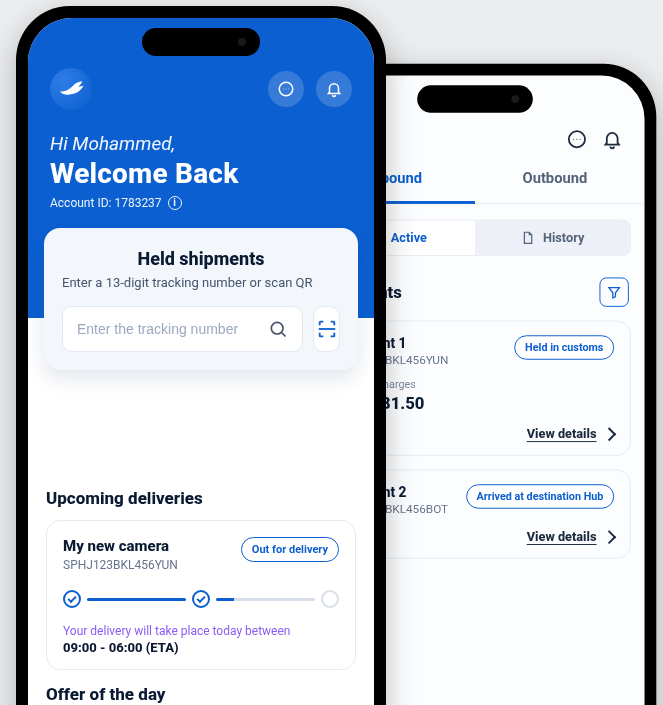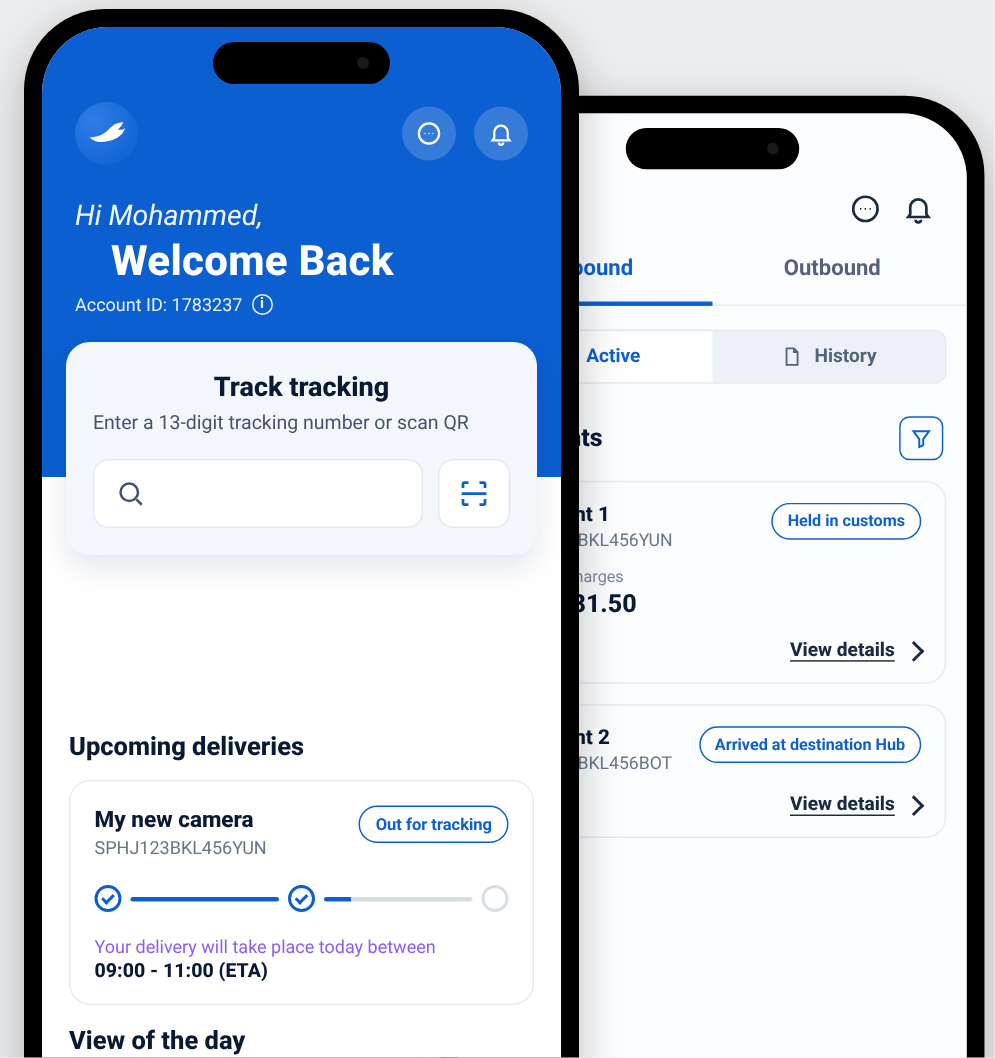--- a/index.html
+++ b/index.html
@@ -67,7 +67,7 @@
 
   .greeting{margin-top:22px;}
   .hi{font-size:19px;font-weight:400;opacity:.95;font-style:italic;}
-  .welcome{font-size:28px;font-weight:800;margin-top:2px;letter-spacing:.2px;margin-left:24px;}
+  .welcome{font-size:28px;font-weight:800;margin-top:2px;letter-spacing:.2px;}
   .account{font-size:12px;opacity:.92;margin-top:6px;display:flex;align-items:flex-start;gap:6px;}
   .info-i{
     width:14px;height:14px;border:1.5px solid #fff;border-radius:50%;

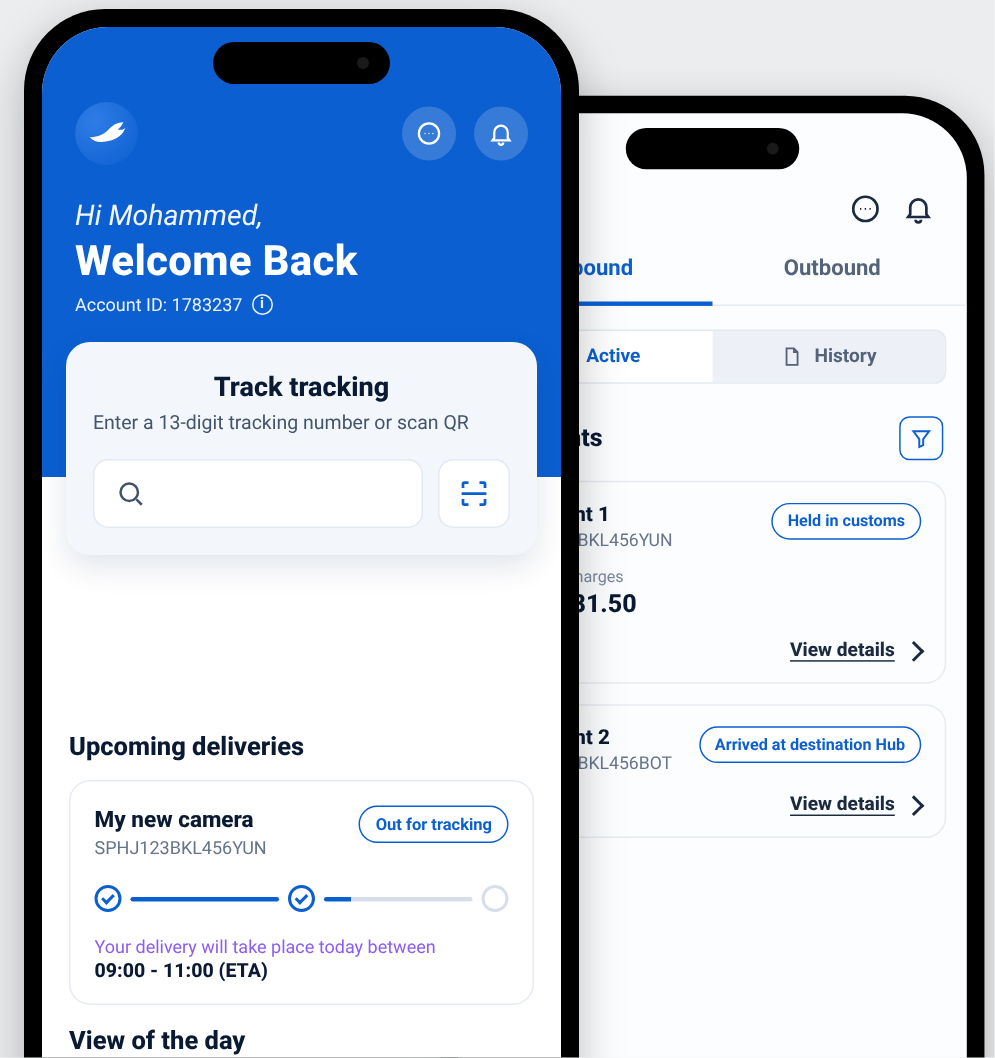--- a/index.html
+++ b/index.html
@@ -286,7 +286,7 @@
       </div>
 
       <div class="track-card">
-        <div class="track-title">Track tracking</div>
+        <div class="track-title">Held shipments</div>
         <div class="track-sub">Enter a 13-digit tracking number or scan QR</div>
         <div class="track-row">
           <div class="search">

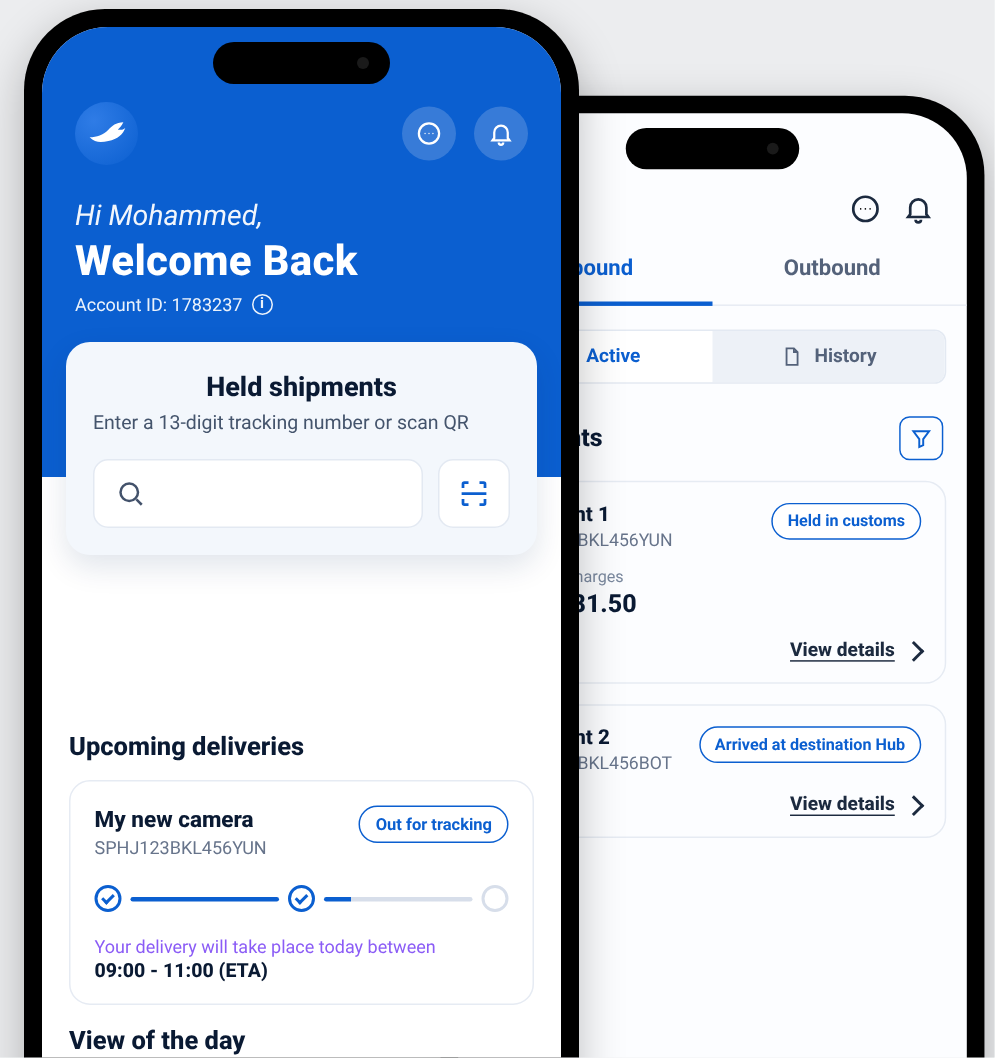--- a/index.html
+++ b/index.html
@@ -290,6 +290,7 @@
         <div class="track-sub">Enter a 13-digit tracking number or scan QR</div>
         <div class="track-row">
           <div class="search">
+            <input type="text" placeholder="Enter the tracking number" style="">
             <svg class="mag" viewBox="0 0 24 24">
                 <circle cx="11" cy="11" r="7"></circle>
                 <path d="m21 21-4.3-4.3"></path>

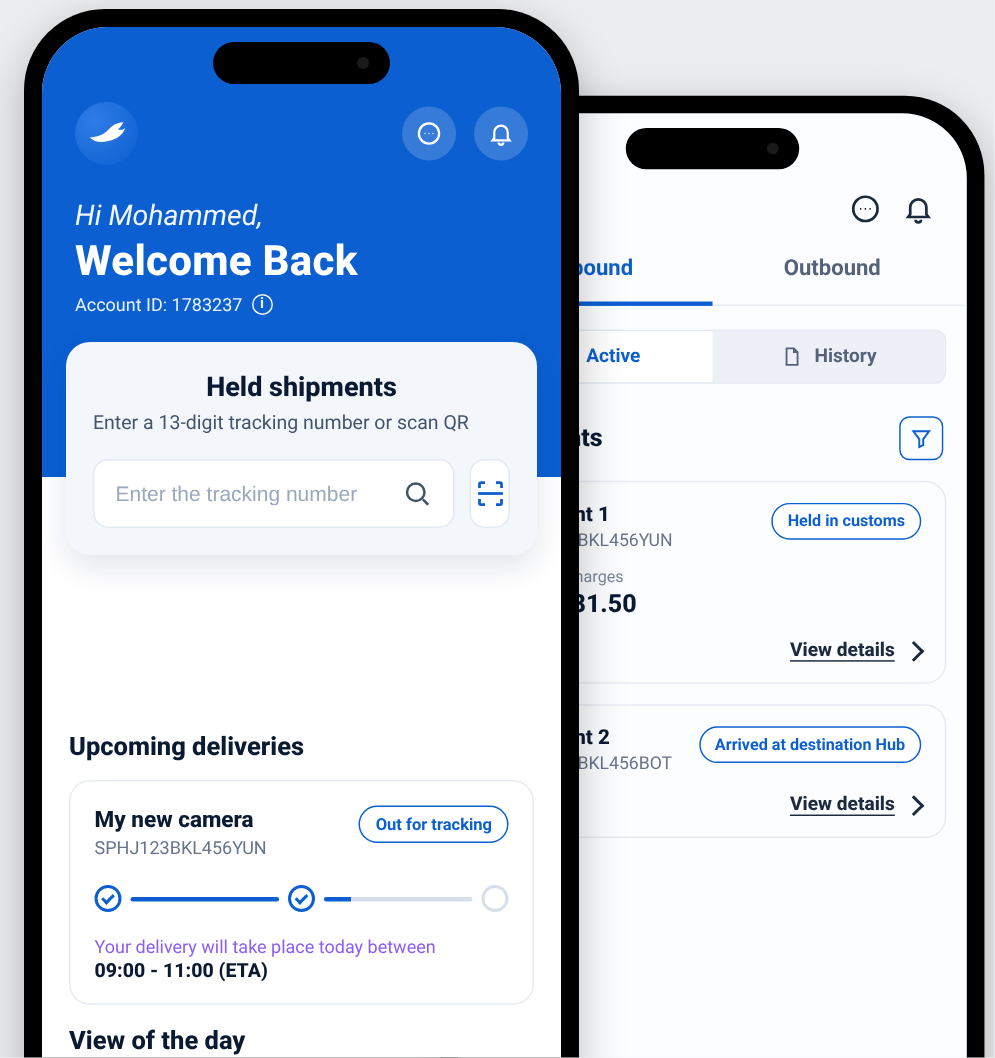--- a/index.html
+++ b/index.html
@@ -314,7 +314,7 @@
               <div class="del-title">My new camera</div>
               <div class="del-track">SPHJ123BKL456YUN</div>
             </div>
-            <div class="pill">Out for tracking</div>
+            <div class="pill">Out for delivery</div>
           </div>
 
           <div class="progress">

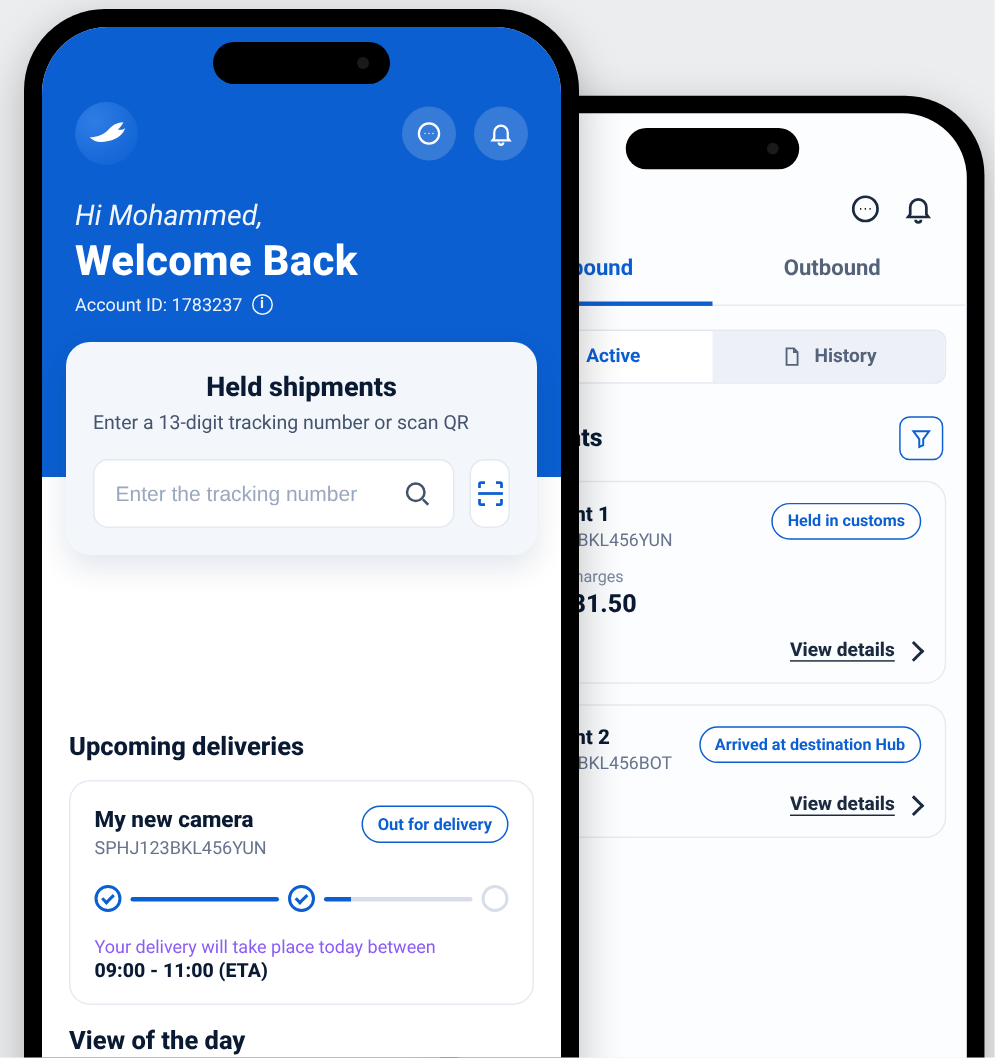--- a/index.html
+++ b/index.html
@@ -326,7 +326,7 @@
           </div>
 
           <div class="eta-label">Your delivery will take place today between</div>
-          <div class="eta-time">09:00 - 11:00 (ETA)</div>
+          <div class="eta-time">09:00 - 06:00 (ETA)</div>
         </div>
 
         <div class="section-h">View of the day</div>

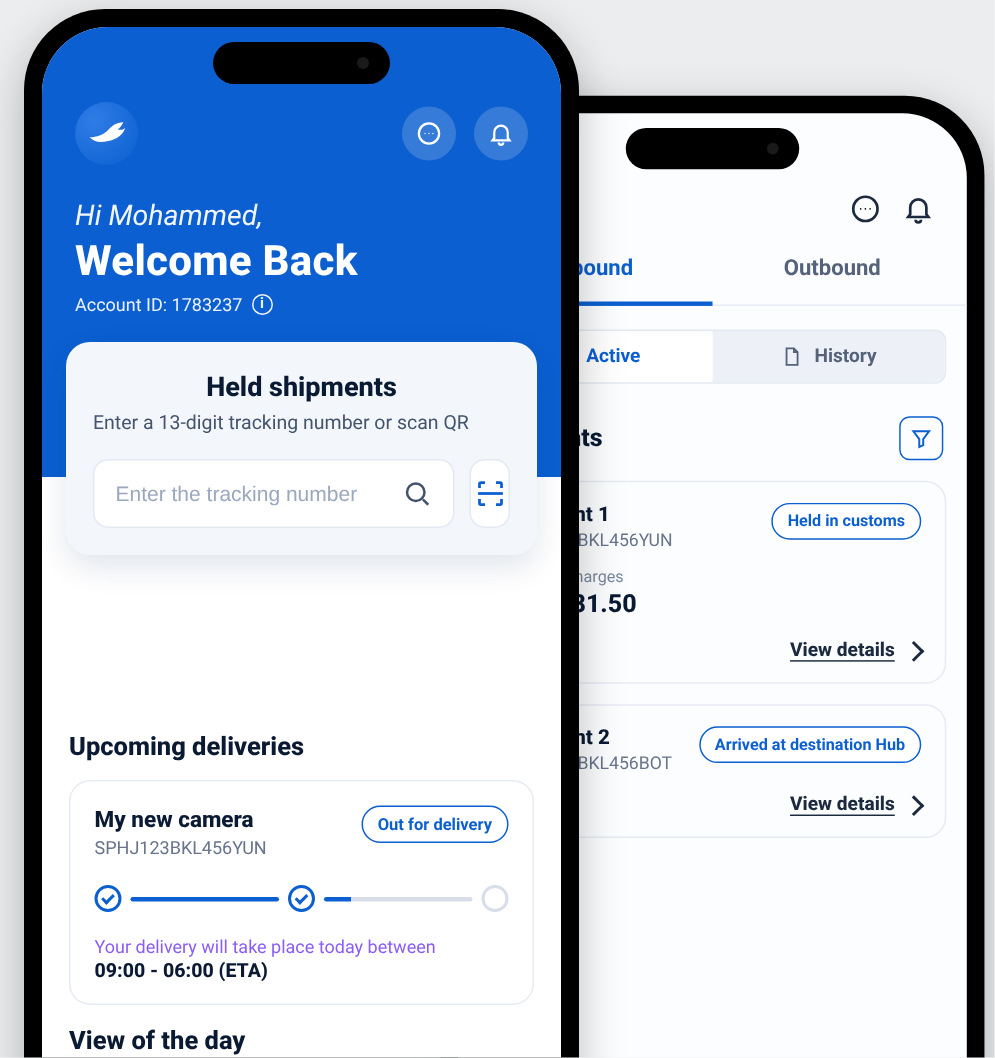--- a/index.html
+++ b/index.html
@@ -329,7 +329,7 @@
           <div class="eta-time">09:00 - 06:00 (ETA)</div>
         </div>
 
-        <div class="section-h">View of the day</div>
+        <div class="section-h">Offer of the day</div>
 
       </div>
 

